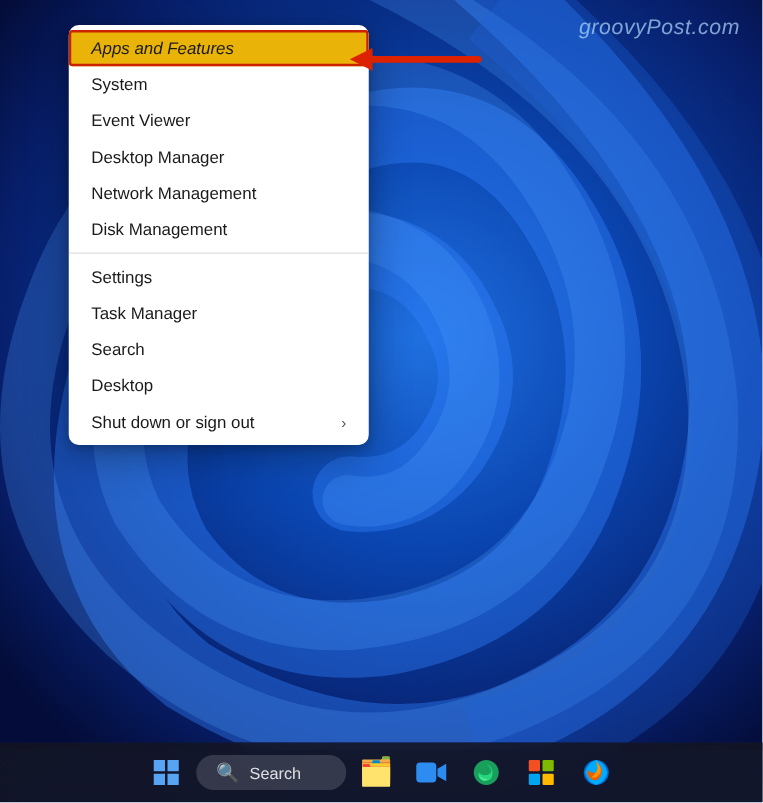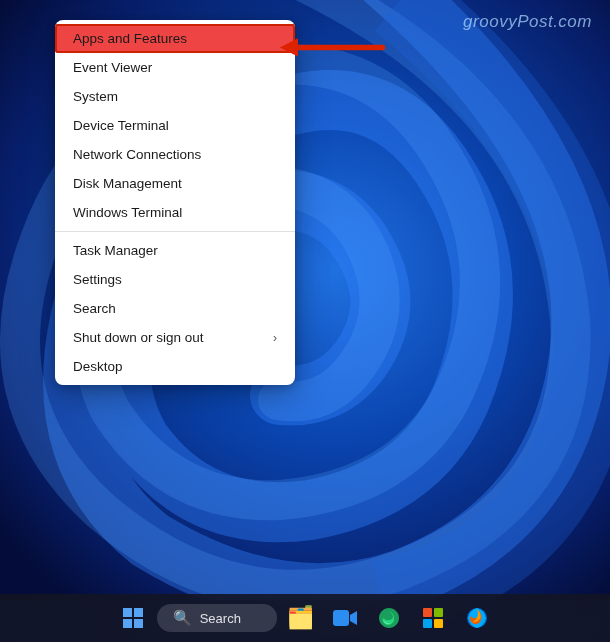--- a/index.html
+++ b/index.html
@@ -65,10 +65,11 @@
     }
 
     .menu-item.highlighted {
-      background: #ef4444;
+      background: #eab308;
       outline: 2px solid #cc2200;
       outline-offset: -2px;
       border-radius: 3px;
+      font-style: italic;
     }
 
     .menu-item .arrow {

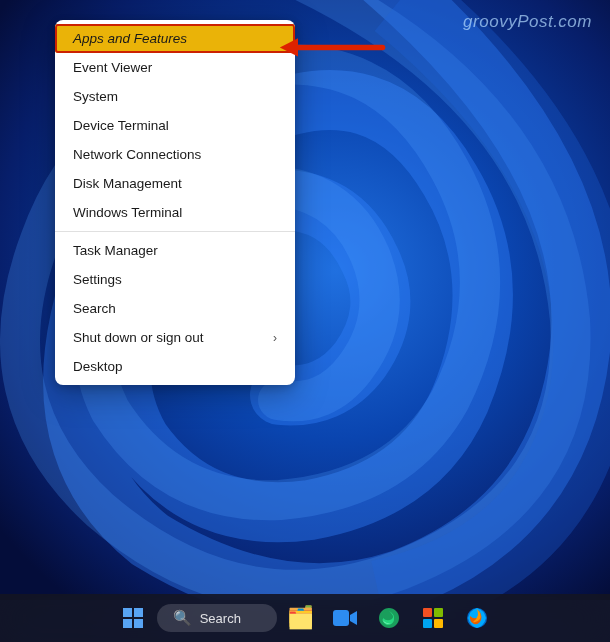--- a/index.html
+++ b/index.html
@@ -198,10 +198,10 @@
       <span>Apps and Features</span>
     </div>
     <div class="menu-item">
+      <span>System</span>
+    </div>
+    <div class="menu-item">
       <span>Event Viewer</span>
-    </div>
-    <div class="menu-item">
-      <span>System</span>
     </div>
     <div class="menu-item">
       <span>Device Terminal</span>

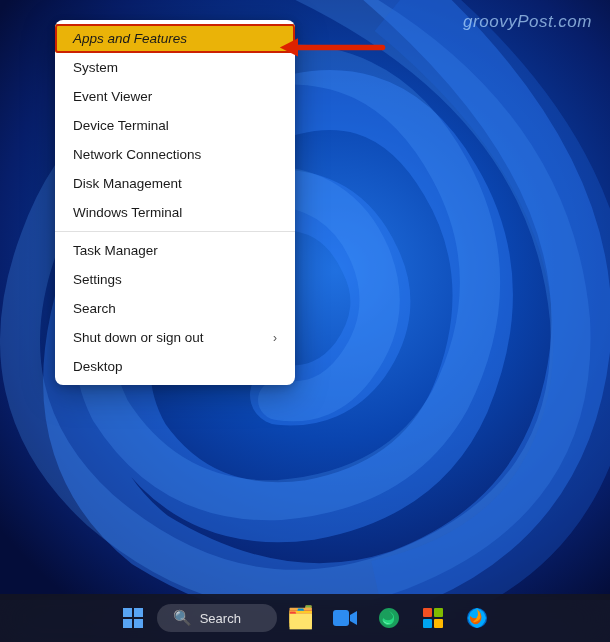--- a/index.html
+++ b/index.html
@@ -204,7 +204,7 @@
       <span>Event Viewer</span>
     </div>
     <div class="menu-item">
-      <span>Device Terminal</span>
+      <span>Desktop Manager</span>
     </div>
     <div class="menu-item">
       <span>Network Connections</span>

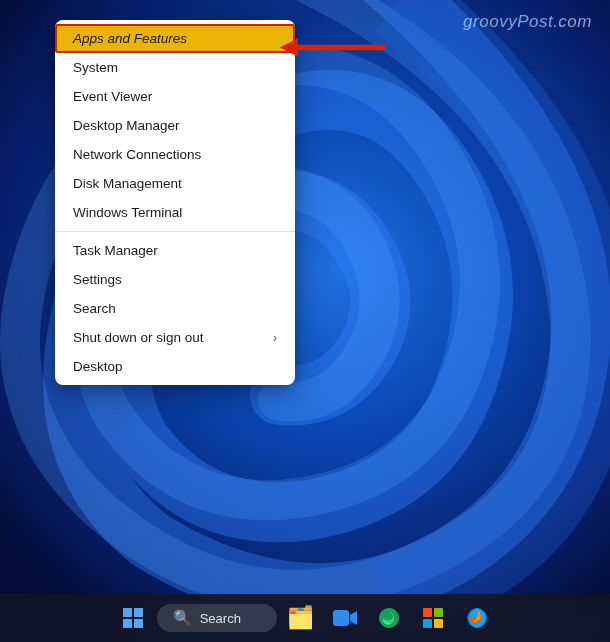--- a/index.html
+++ b/index.html
@@ -207,7 +207,7 @@
       <span>Desktop Manager</span>
     </div>
     <div class="menu-item">
-      <span>Network Connections</span>
+      <span>Network Management</span>
     </div>
     <div class="menu-item">
       <span>Disk Management</span>

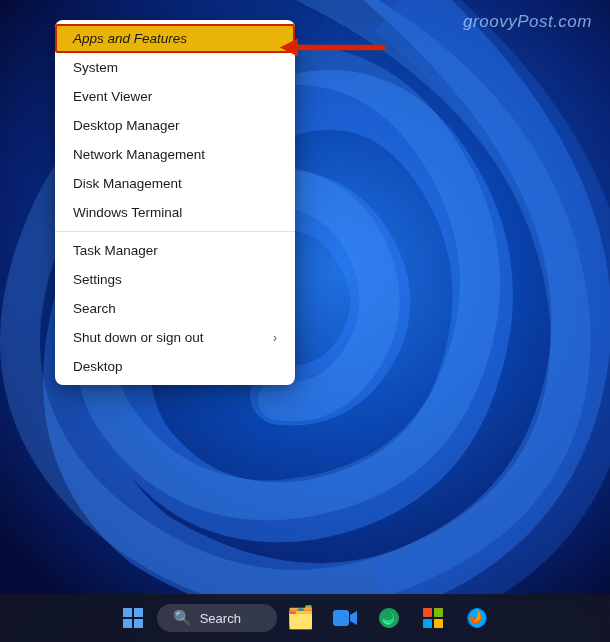--- a/index.html
+++ b/index.html
@@ -212,9 +212,6 @@
     <div class="menu-item">
       <span>Disk Management</span>
     </div>
-    <div class="menu-item">
-      <span>Windows Terminal</span>
-    </div>
     <div class="menu-divider"></div>
     <div class="menu-item">
       <span>Task Manager</span>

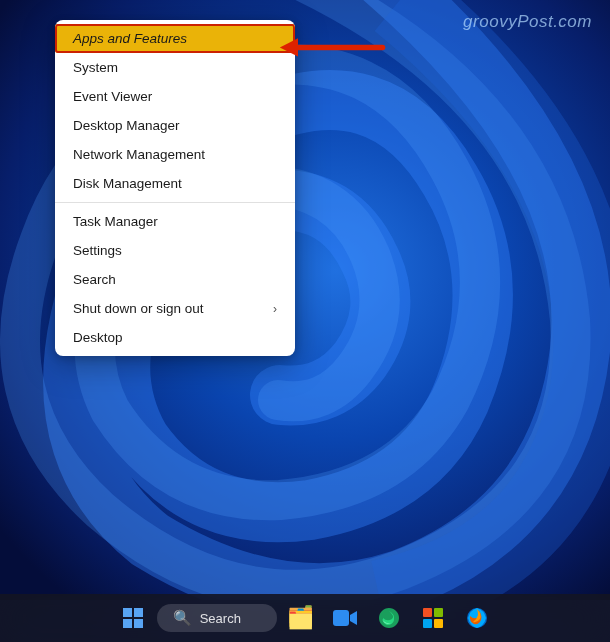--- a/index.html
+++ b/index.html
@@ -214,10 +214,10 @@
     </div>
     <div class="menu-divider"></div>
     <div class="menu-item">
+      <span>Settings</span>
+    </div>
+    <div class="menu-item">
       <span>Task Manager</span>
-    </div>
-    <div class="menu-item">
-      <span>Settings</span>
     </div>
     <div class="menu-item">
       <span>Search</span>

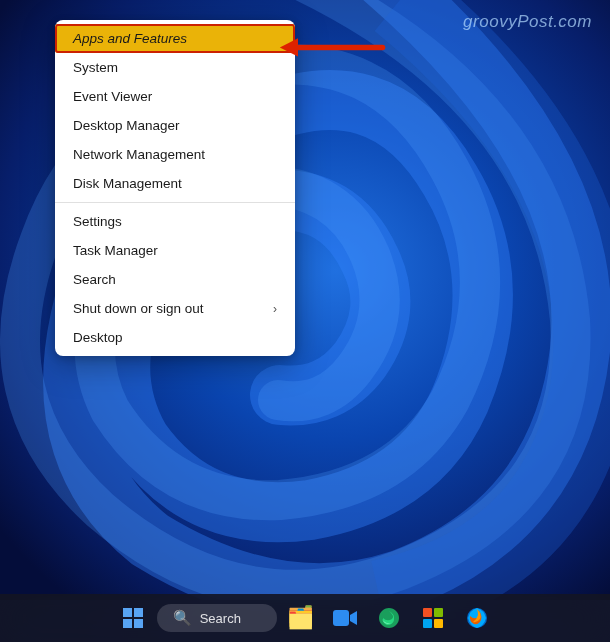--- a/index.html
+++ b/index.html
@@ -223,11 +223,11 @@
       <span>Search</span>
     </div>
     <div class="menu-item">
+      <span>Desktop</span>
+    </div>
+    <div class="menu-item">
       <span>Shut down or sign out</span>
       <span class="arrow">›</span>
-    </div>
-    <div class="menu-item">
-      <span>Desktop</span>
     </div>
   </div>
 

